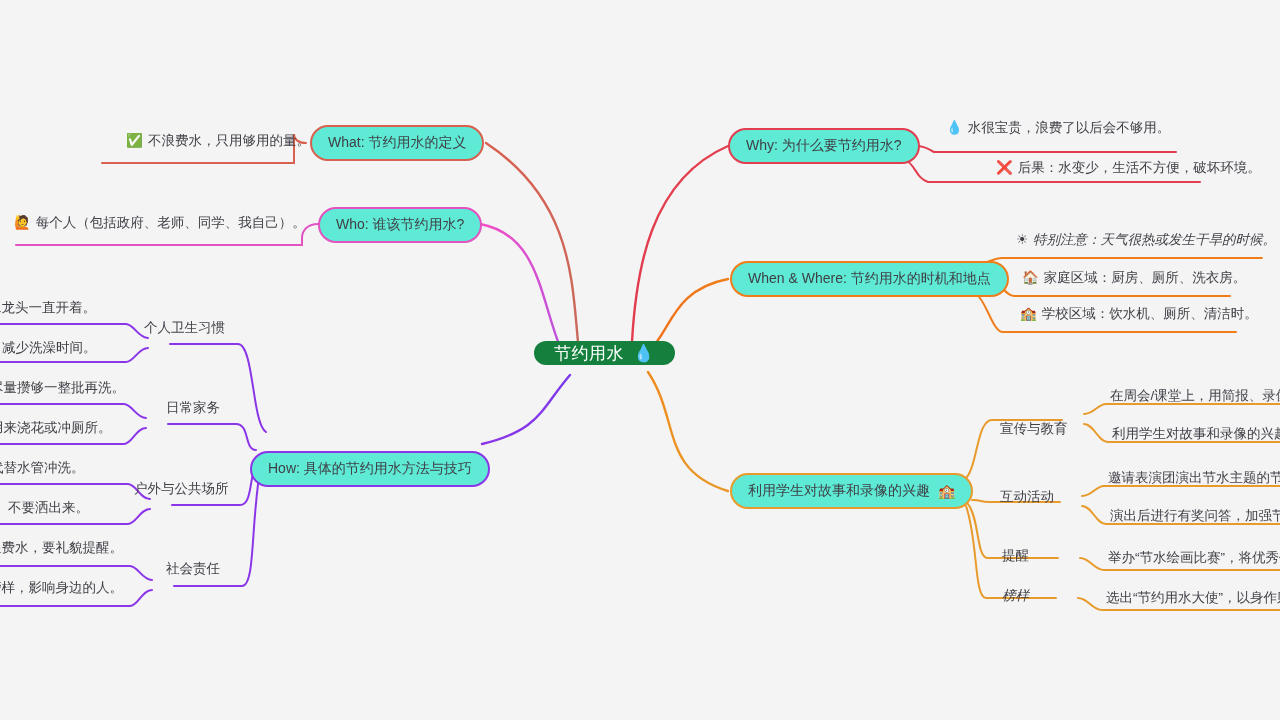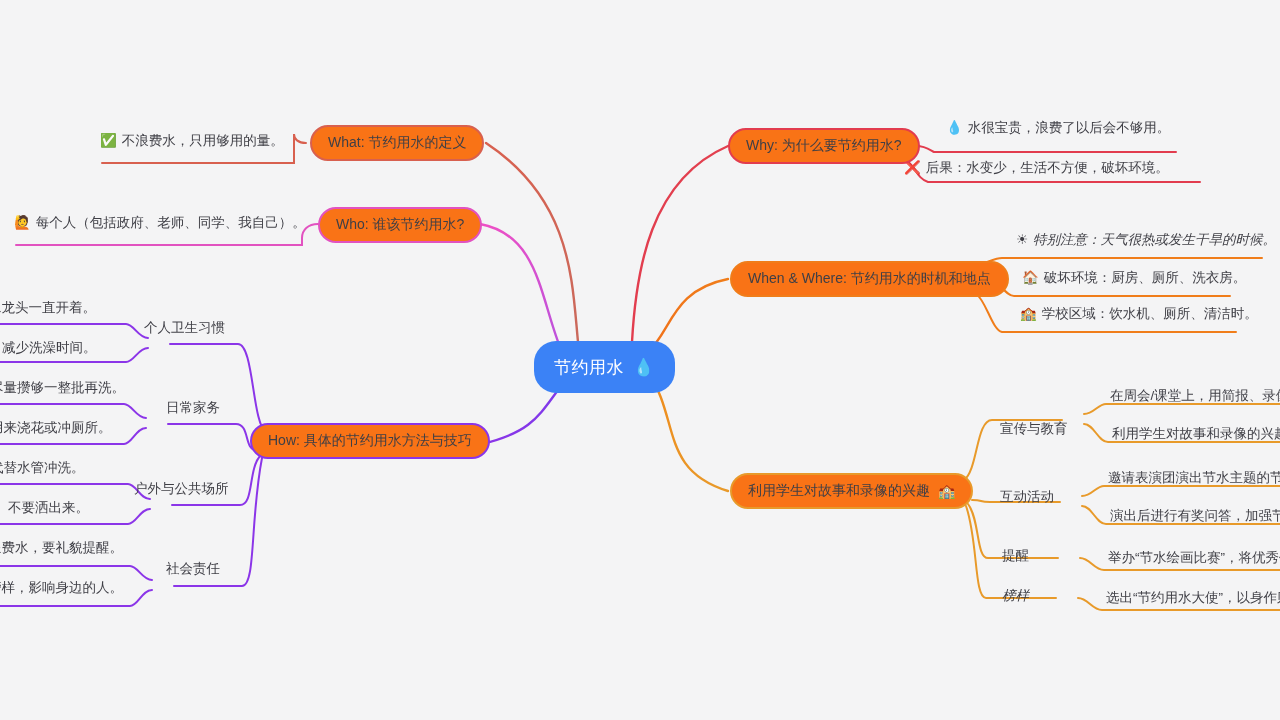--- a/index.html
+++ b/index.html
@@ -190,7 +190,7 @@
   <div class="node topic" style="left:310px; top:125px; border-color:#d8604f;">
     <span>What: 节约用水的定义</span>
   </div>
-  <div class="leaf l" style="left:100px; top:134px; width:210px; text-align:left;">
+  <div class="leaf l" style="left:100px; top:134px; width:210px; text-align:right;">
     <span class="emoji">✅</span><span>不浪费水，只用够用的量。</span>
   </div>
 

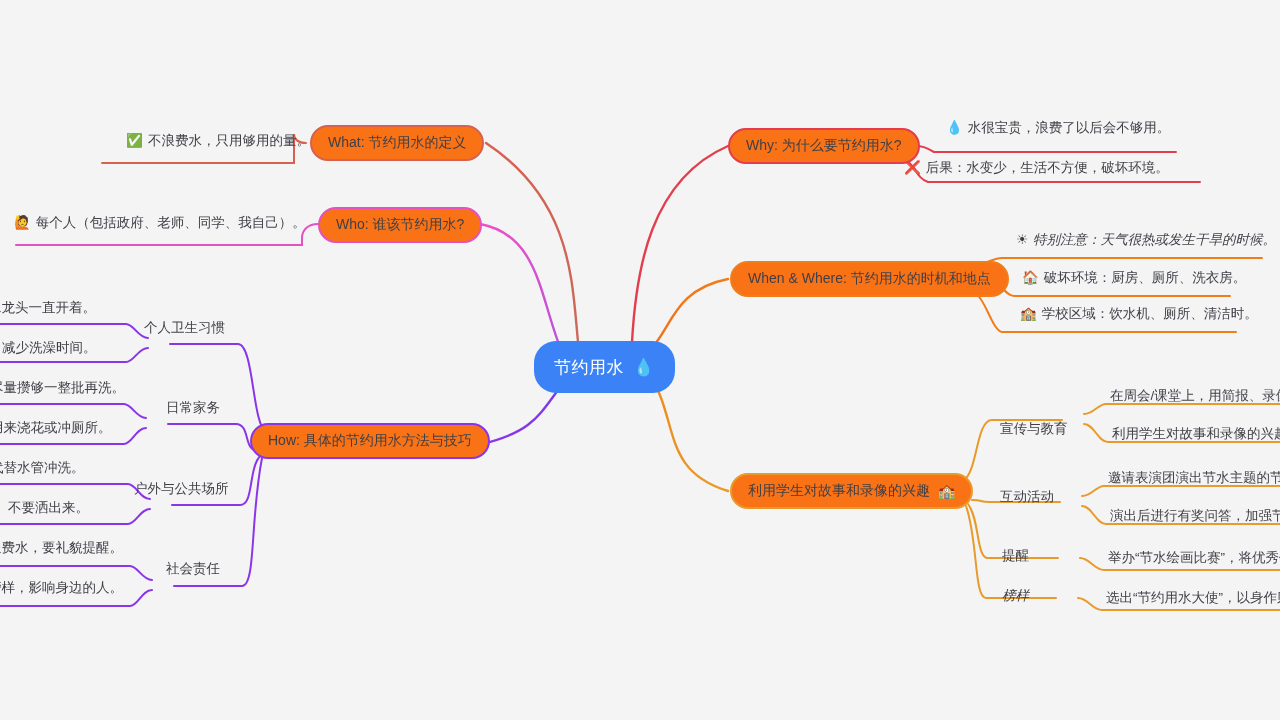--- a/index.html
+++ b/index.html
@@ -43,7 +43,7 @@
   .root .emoji { margin-left: 9px; font-size: 17px; }
   
   .topic {
-    background: #f97316;
+    background: #5eead4;
     border-radius: 19px;
     border: 2px solid #d8604f;
     color: #3f3f46;

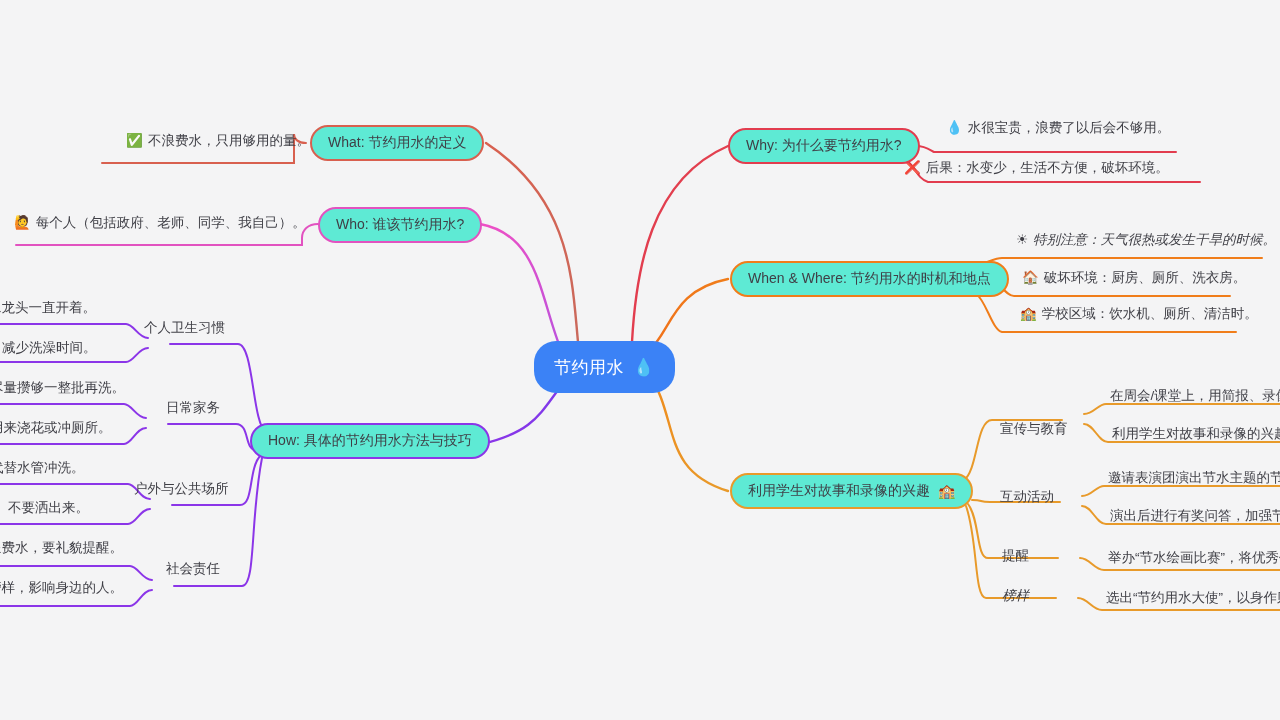--- a/index.html
+++ b/index.html
@@ -207,7 +207,7 @@
   <div class="leaf r" style="left:946px; top:121px;">
     <span class="emoji">💧</span><span>水很宝贵，浪费了以后会不够用。</span>
   </div>
-  <div class="leaf r" style="left:904px; top:161px;">
+  <div class="leaf r" style="left:996px; top:161px;">
     <span class="emoji">❌</span><span>后果：水变少，生活不方便，破坏环境。</span>
   </div>
 

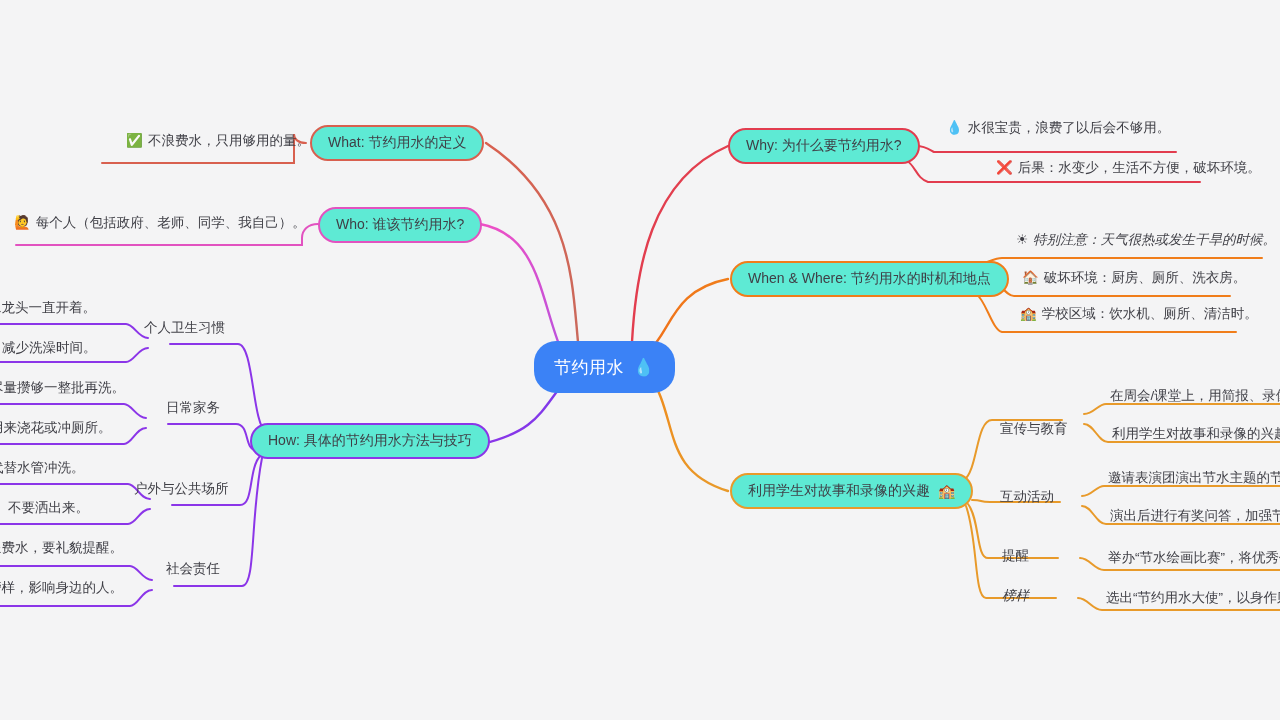--- a/index.html
+++ b/index.html
@@ -218,7 +218,7 @@
     <span class="emoji">☀</span><span>特别注意：天气很热或发生干旱的时候。</span>
   </div>
   <div class="leaf r" style="left:1022px; top:271px;">
-    <span class="emoji">🏠</span><span>破坏环境：厨房、厕所、洗衣房。</span>
+    <span class="emoji">🏠</span><span>家庭区域：厨房、厕所、洗衣房。</span>
   </div>
   <div class="leaf r" style="left:1020px; top:307px;">
     <span class="emoji">🏫</span><span>学校区域：饮水机、厕所、清洁时。</span>

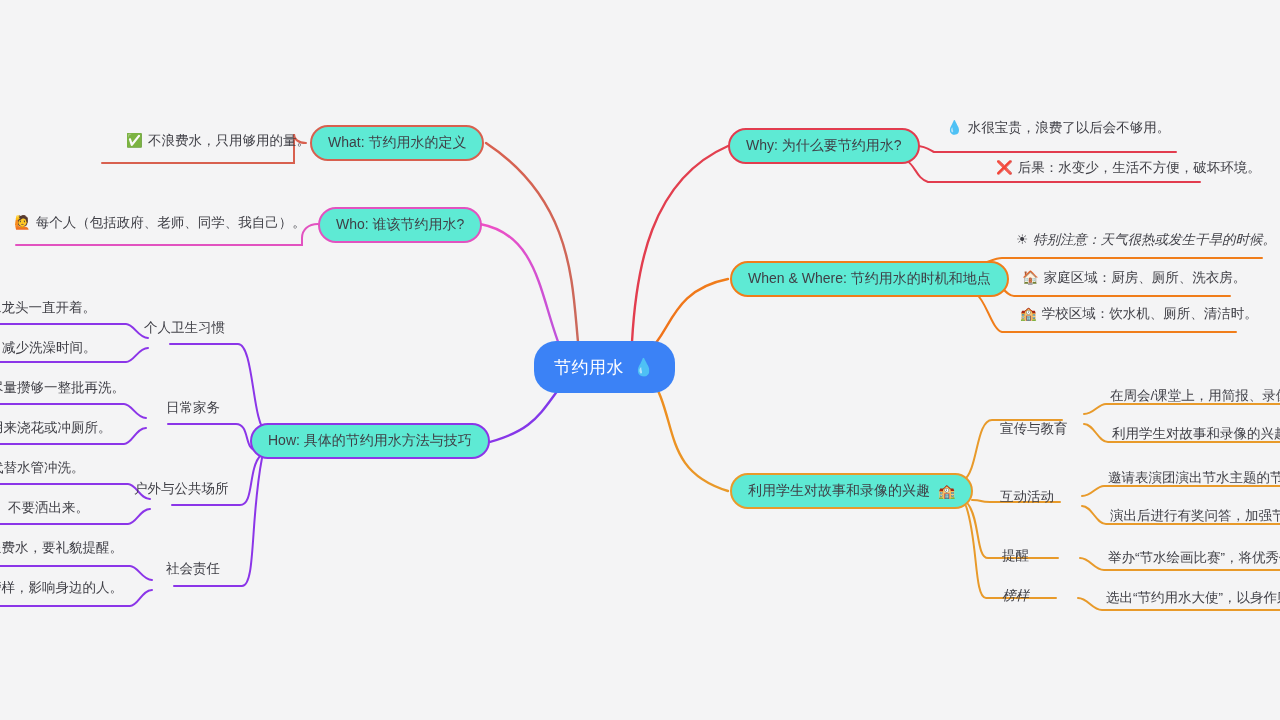--- a/index.html
+++ b/index.html
@@ -31,12 +31,12 @@
   }
   
   .root {
-    background: #3b82f6;
+    background: #15803d;
     color: #ffffff;
     border-radius: 22px;
     font-size: 17px;
     padding: 0 20px;
-    height: 52px;
+    height: 24px;
     letter-spacing: 0.5px;
     z-index: 6;
   }

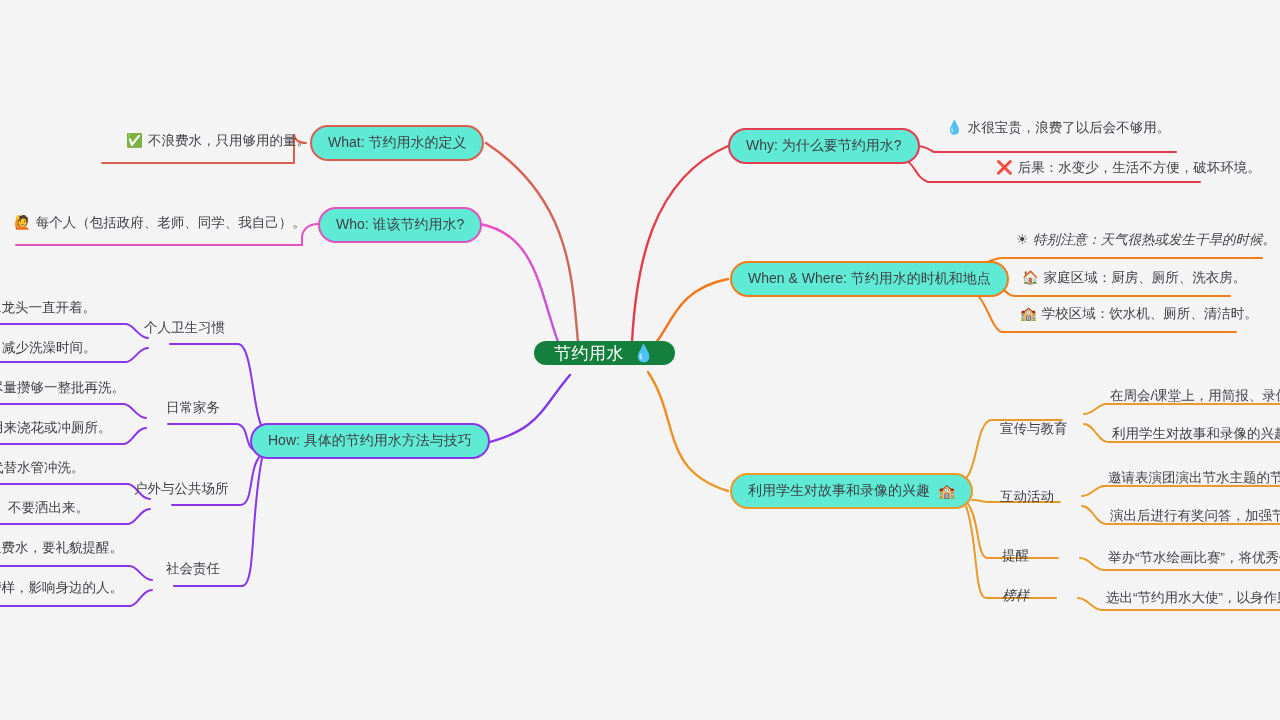--- a/index.html
+++ b/index.html
@@ -259,7 +259,7 @@
     <span>选出“节约用水大使”，以身作则并吗</span>
   </div>
 
-  <div class="node topic" style="left:250px; top:423px; border-color:#8b35e8;">
+  <div class="node topic" style="left:250px; top:451px; border-color:#8b35e8;">
     <span>How: 具体的节约用水方法与技巧</span>
   </div>
   <div class="cat" style="left:144px; top:321px;">

